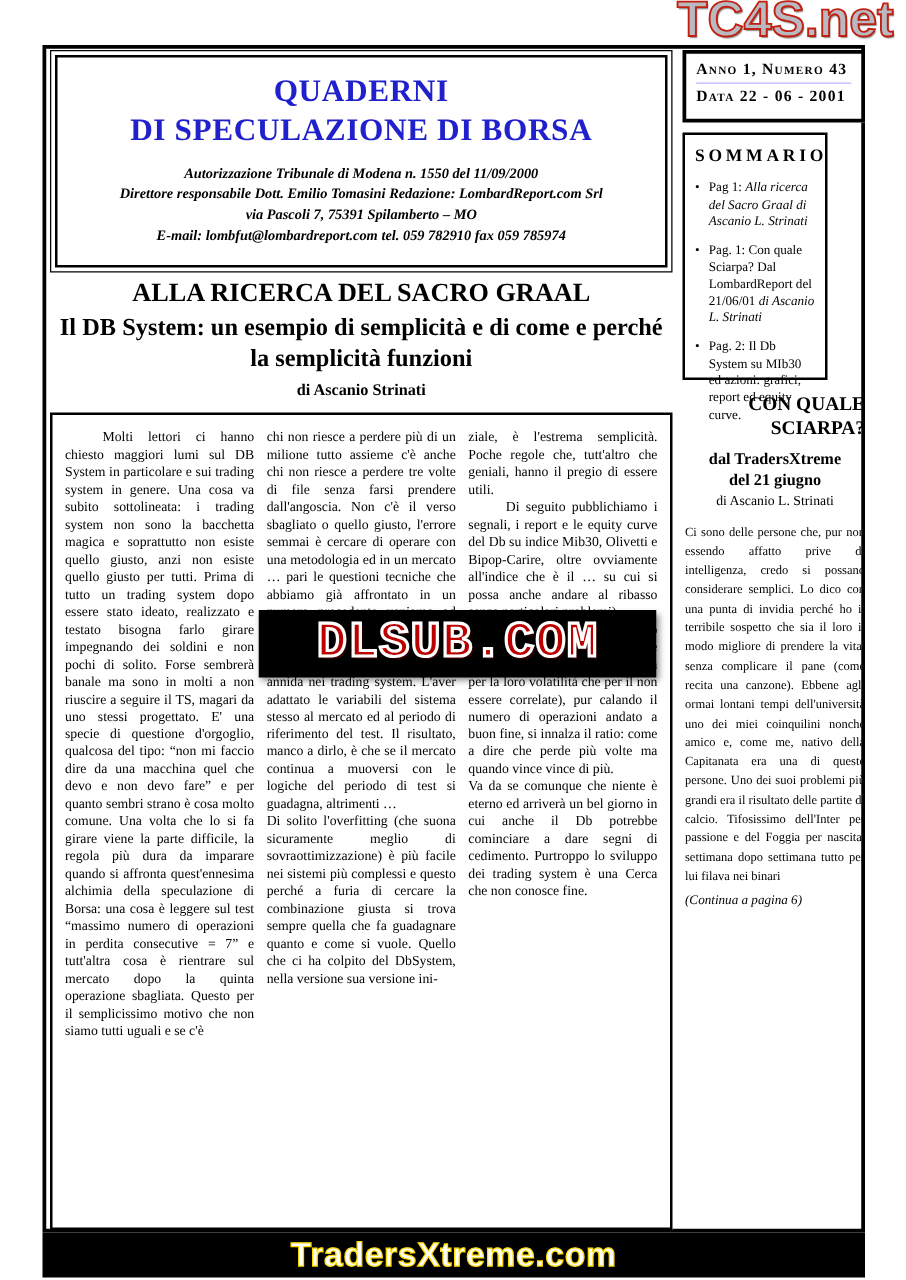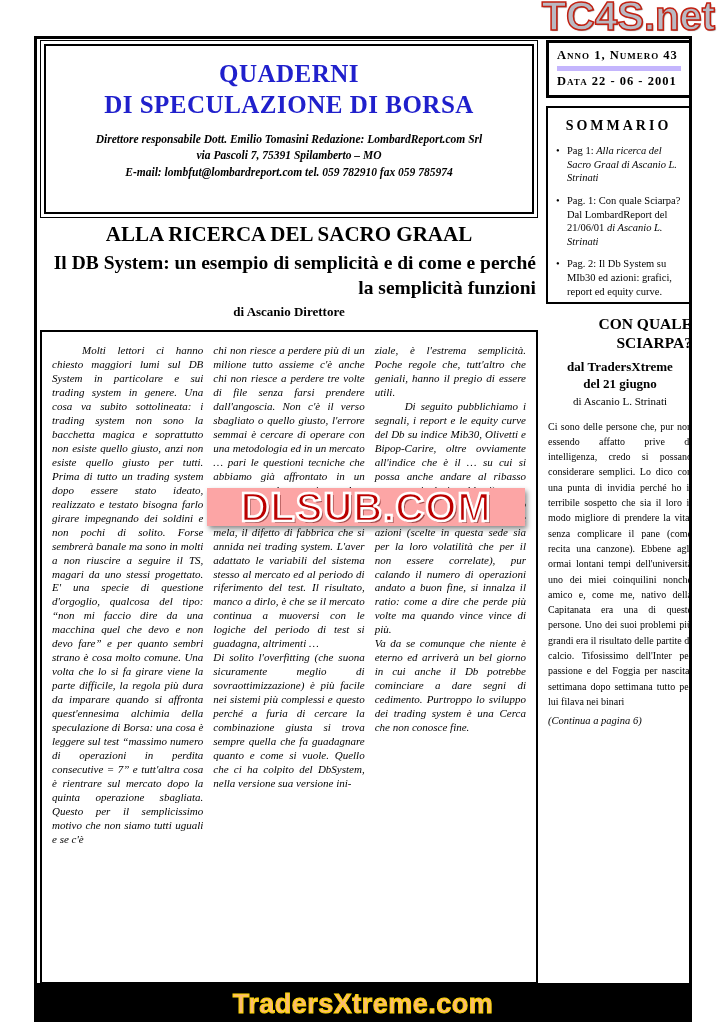--- a/index.html
+++ b/index.html
@@ -23,7 +23,7 @@
   .issue-box{position:absolute;left:546px;top:40px;width:146px;height:58px;border:3px solid #000;
              box-sizing:border-box;padding:5px 8px 0 8px;font-weight:bold;font-size:12.5px;
              font-variant:small-caps;letter-spacing:1px;background:#fff;}
-  .issue-box .row1{border-bottom:5px solid #c4b5fd;padding-bottom:3px;margin-bottom:3px;}
+  .issue-box .row1{border-bottom:1px solid #c4b5fd;padding-bottom:3px;margin-bottom:3px;}
   
   .sommario{position:absolute;left:546px;top:106px;width:145px;height:198px;border:2px solid #000;
             box-sizing:border-box;padding:10px 8px 0 8px;background:#fff;}

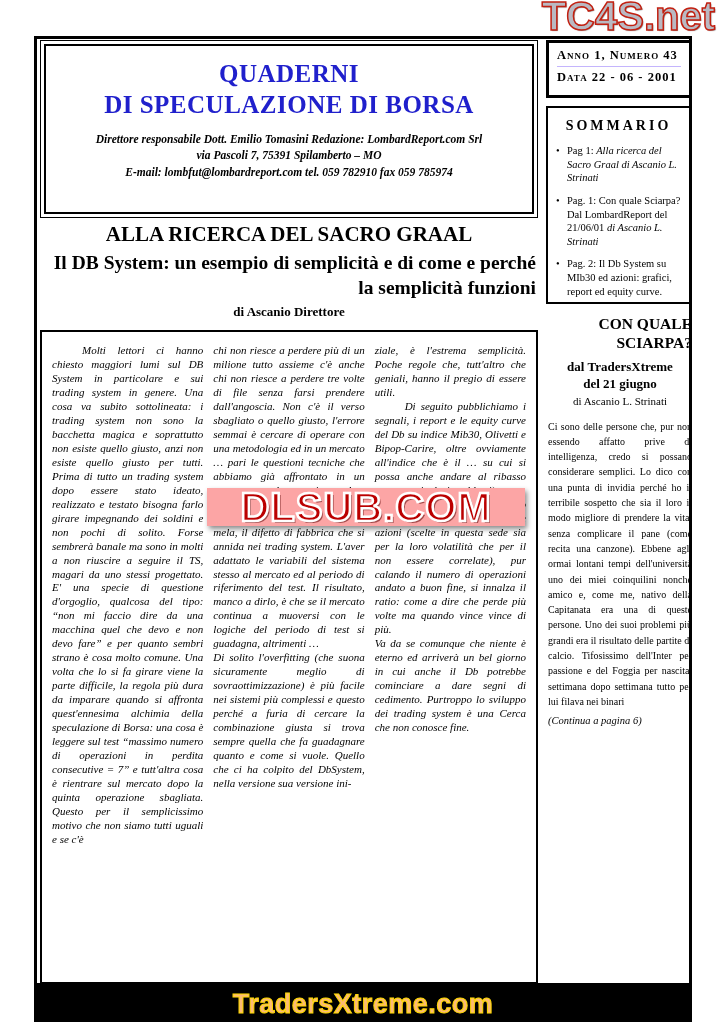--- a/index.html
+++ b/index.html
@@ -25,7 +25,7 @@
              font-variant:small-caps;letter-spacing:1px;background:#fff;}
   .issue-box .row1{border-bottom:1px solid #c4b5fd;padding-bottom:3px;margin-bottom:3px;}
   
-  .sommario{position:absolute;left:546px;top:106px;width:145px;height:198px;border:2px solid #000;
+  .sommario{position:absolute;left:546px;top:106px;width:116px;height:198px;border:2px solid #000;
             box-sizing:border-box;padding:10px 8px 0 8px;background:#fff;}
   .som-title{text-align:center;font-weight:bold;font-size:14px;letter-spacing:3px;margin-bottom:10px;}
   .som-item{display:flex;font-size:10.5px;line-height:1.3;margin-bottom:9px;}

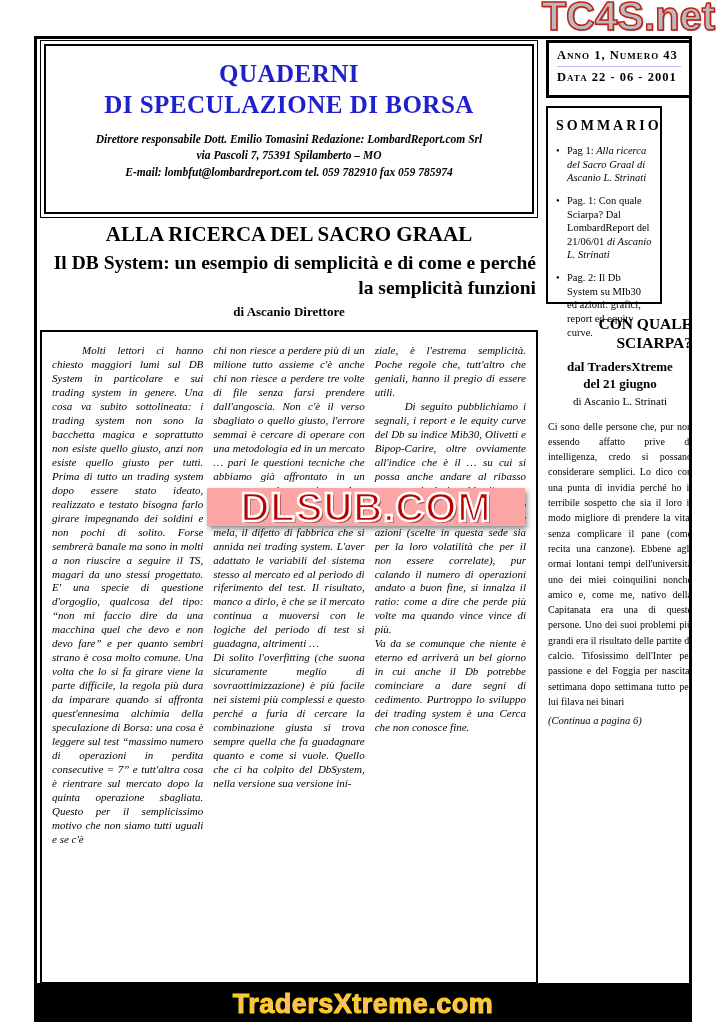--- a/index.html
+++ b/index.html
@@ -78,6 +78,7 @@
         <div>DI SPECULAZIONE DI BORSA</div>
       </div>
       <div class="mast-info">
+        <div>Autorizzazione Tribunale di Modena n. 1550 del 11/09/2000</div>
         <div>Direttore responsabile Dott. Emilio Tomasini Redazione: LombardReport.com Srl</div>
         <div>via Pascoli 7, 75391 Spilamberto – MO</div>
         <div>E-mail: lombfut@lombardreport.com    tel. 059 782910  fax 059 785974</div>

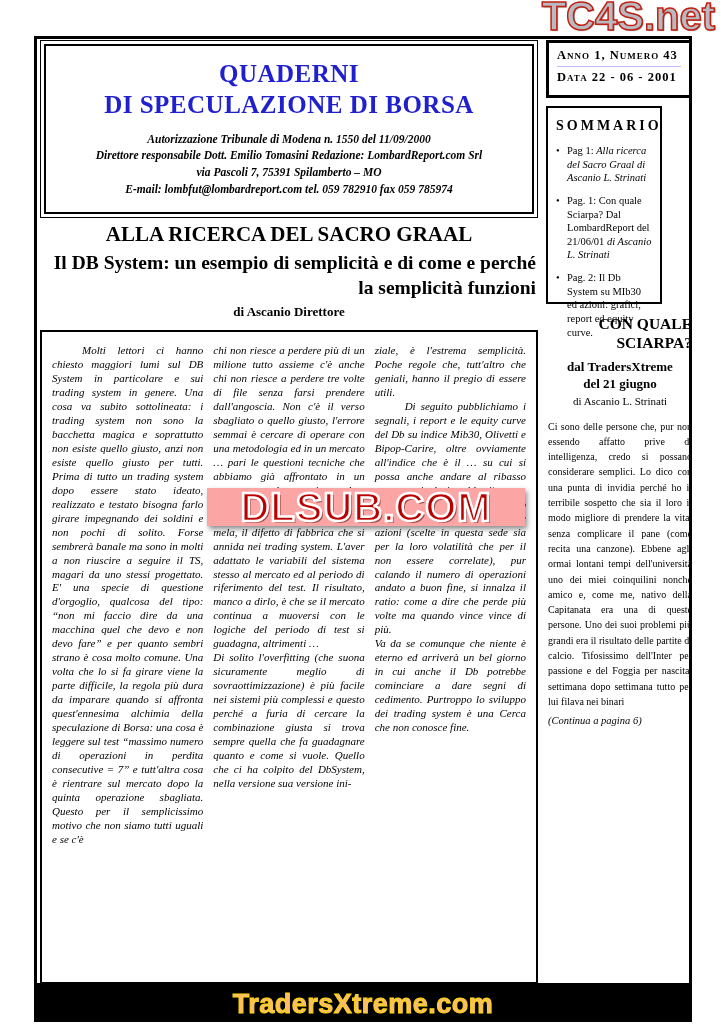--- a/index.html
+++ b/index.html
@@ -35,7 +35,7 @@
   
   .headline{position:absolute;left:42px;top:222px;width:494px;text-align:center;}
   .headline .h1{font-weight:bold;font-size:21px;margin-bottom:3px;}
-  .headline .h2{font-weight:bold;font-size:19.5px;line-height:1.3;text-align:right;}
+  .headline .h2{font-weight:bold;font-size:19.5px;line-height:1.3;}
   .headline .byline{font-weight:bold;font-size:13px;margin-top:3px;}
   
   .article-box{position:absolute;left:40px;top:330px;width:498px;height:654px;border:2px solid #000;

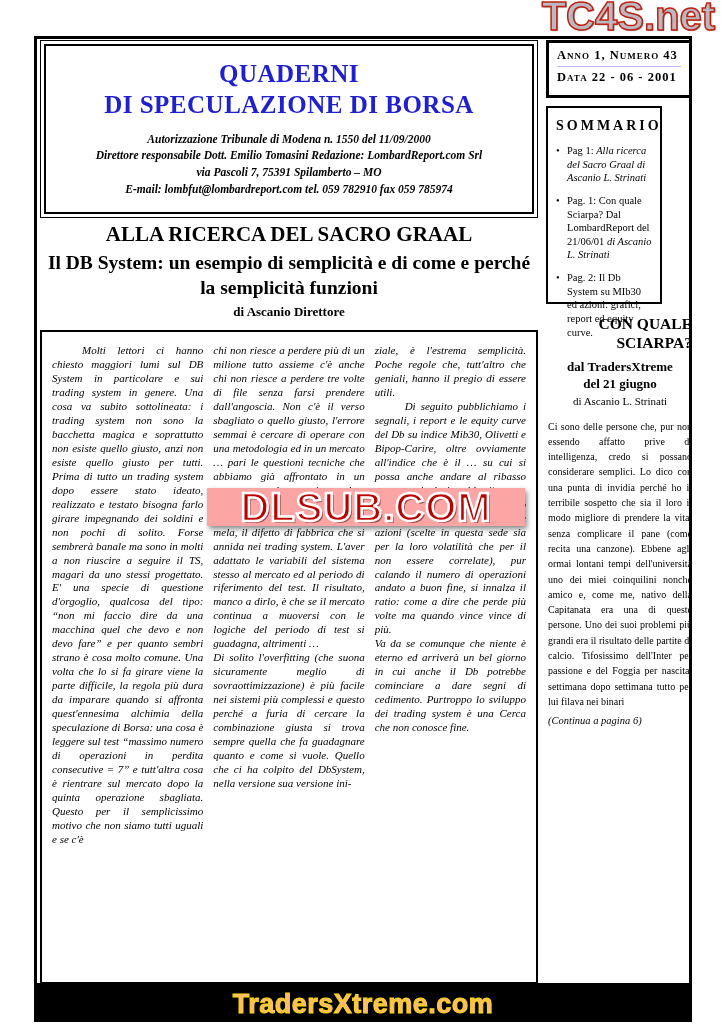--- a/index.html
+++ b/index.html
@@ -113,7 +113,7 @@
   <div class="headline">
     <div class="h1">ALLA RICERCA DEL SACRO GRAAL</div>
     <div class="h2">Il DB System: un esempio di semplicità e di come  e perché la semplicità funzioni</div>
-    <div class="byline">di Ascanio Direttore</div>
+    <div class="byline">di Ascanio Strinati</div>
   </div>
 
   <div class="article-box">

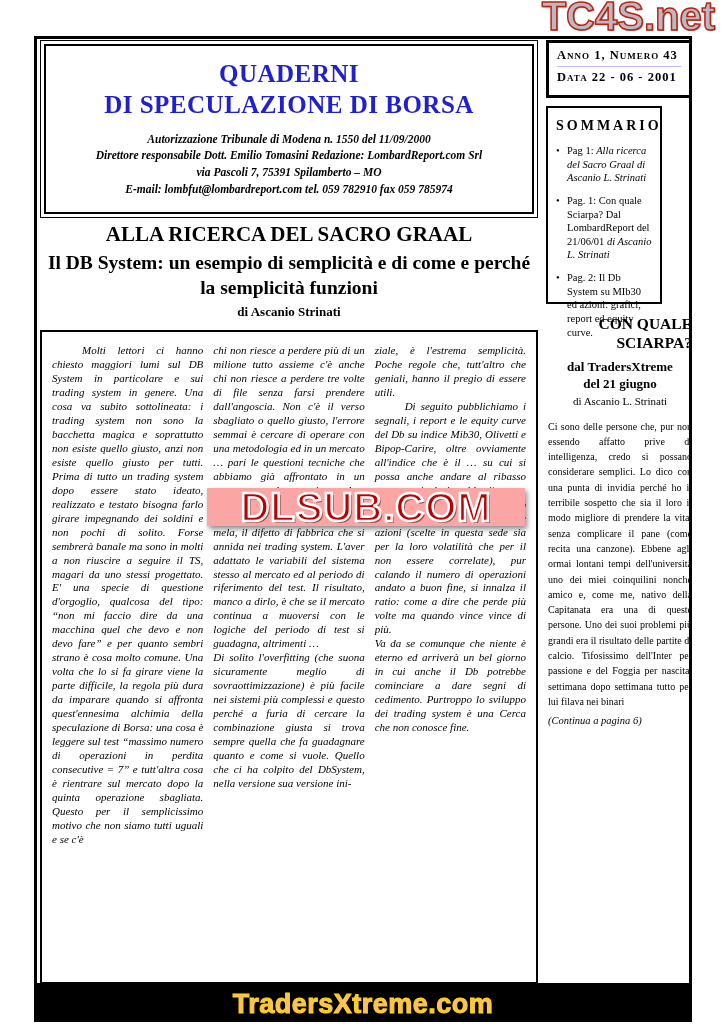--- a/index.html
+++ b/index.html
@@ -40,7 +40,7 @@
   
   .article-box{position:absolute;left:40px;top:330px;width:498px;height:654px;border:2px solid #000;
                box-sizing:border-box;padding:12px 10px;display:flex;gap:10px;background:#fff;}
-  .col{flex:1;font-style:italic;font-size:11px;line-height:1.27;text-align:justify;}
+  .col{flex:1;font-size:11px;line-height:1.27;text-align:justify;}
   .col p{margin:0;}
   .col p.indent{text-indent:30px;}
   

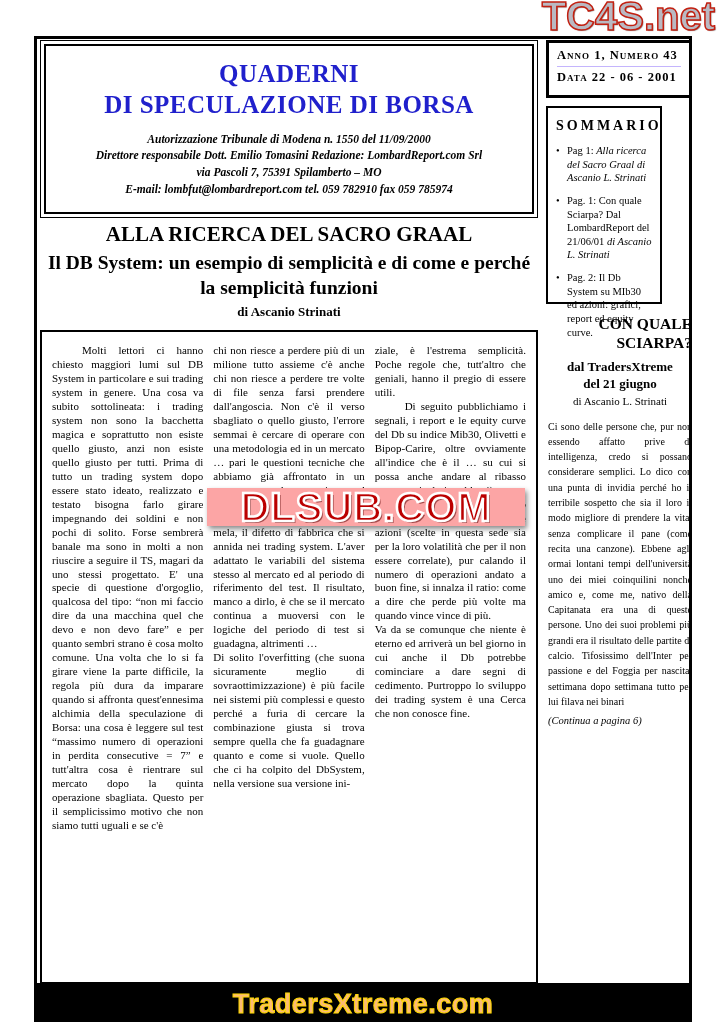--- a/index.html
+++ b/index.html
@@ -44,9 +44,9 @@
   .col p{margin:0;}
   .col p.indent{text-indent:30px;}
   
-  .dlsub{position:absolute;left:165px;top:156px;width:318px;height:38px;background:#fca5a5;
+  .dlsub{position:absolute;left:165px;top:156px;width:318px;height:54px;background:#000000;
          display:flex;align-items:center;justify-content:center;box-shadow:2px 3px 5px rgba(0,0,0,.45);
-         font-family:Liberation Sans, sans-serif;font-weight:bold;font-size:40px;color:#bb0000;
+         font-family:Liberation Mono, monospace;font-weight:bold;font-size:40px;color:#bb0000;
          -webkit-text-stroke:2.5px #fff;text-shadow:2px 2px 0 rgba(90,0,0,.55);letter-spacing:1px;
          font-style:normal;}
   

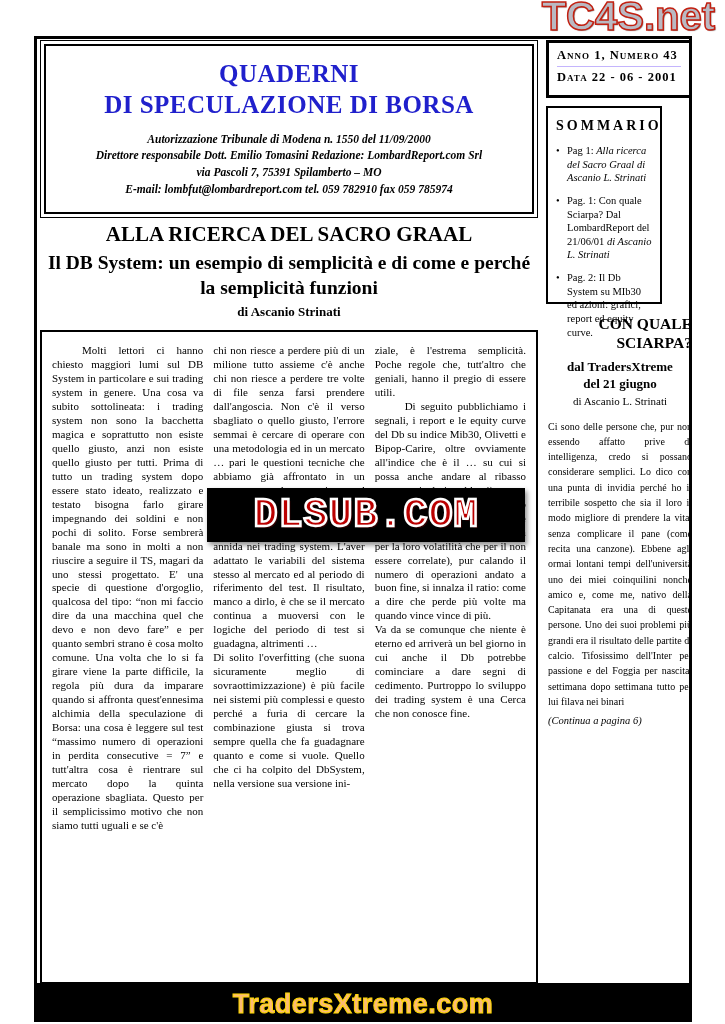--- a/index.html
+++ b/index.html
@@ -60,7 +60,7 @@
   .bottom-strip{position:absolute;left:34px;top:986px;width:658px;height:36px;background:#000;
                 display:flex;align-items:center;justify-content:center;}
   .bottom-strip .txt{font-family:"Liberation Sans",sans-serif;font-weight:bold;font-size:27px;
-                     color:#fdba74;-webkit-text-stroke:1px #ffd900;letter-spacing:.5px;}
+                     color:#ffffff;-webkit-text-stroke:1px #ffd900;letter-spacing:.5px;}
 </style>
 </head>
 <body>

